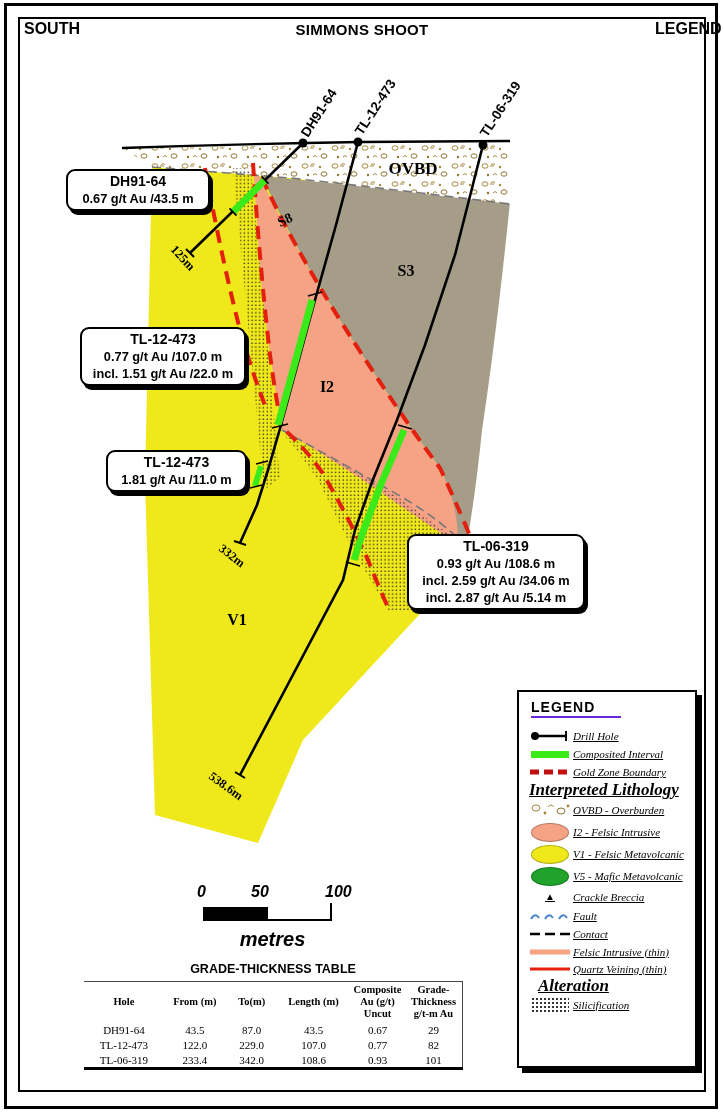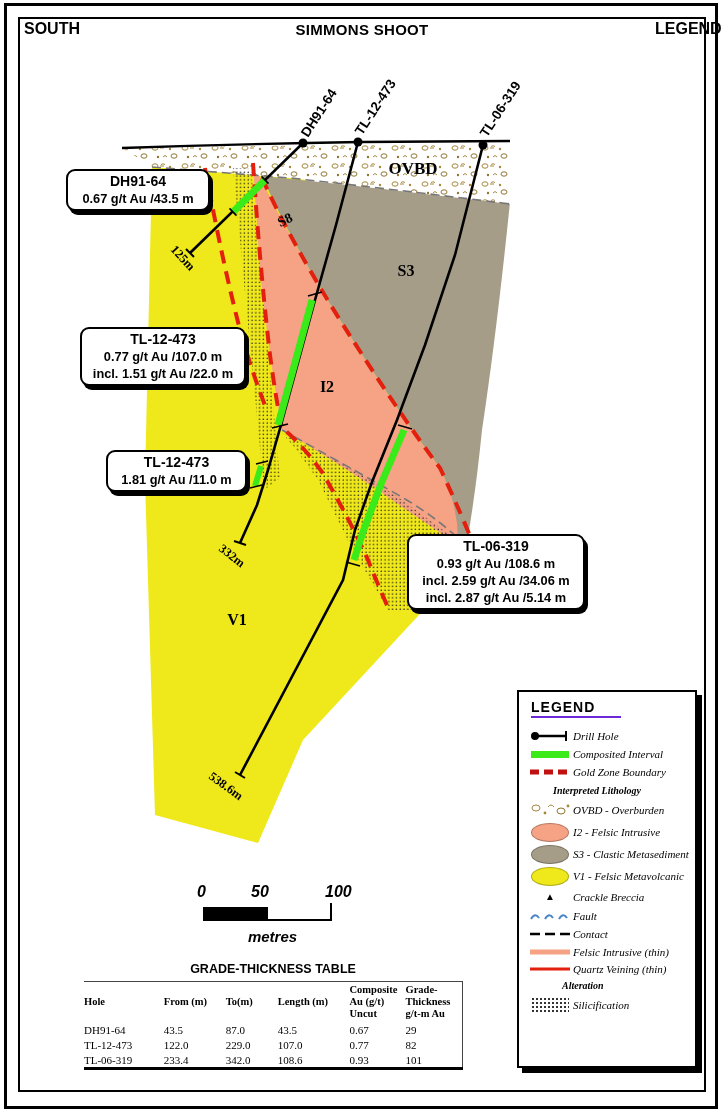--- a/index.html
+++ b/index.html
@@ -36,7 +36,7 @@
               border:2px solid #000;box-shadow:5px 5px 0 0 #000;z-index:5;box-sizing:border-box;}
   .legend-title{font-weight:bold;font-size:14px;letter-spacing:1px;margin:7px 0 9px 12px;
                 display:inline-block;border-bottom:2px solid #6d28d9;padding:0 26px 1px 0;}
-  .lr{display:flex;align-items:center;height:18px;padding-left:8px;}
+  .lr{display:flex;align-items:center;height:18px;padding-left:8px;text-decoration:underline;}
   .lr.lith{height:22px;}
   .lr.alt{height:22px;}
   .lr .sym{width:46px;display:flex;align-items:center;justify-content:center;flex:0 0 46px;}

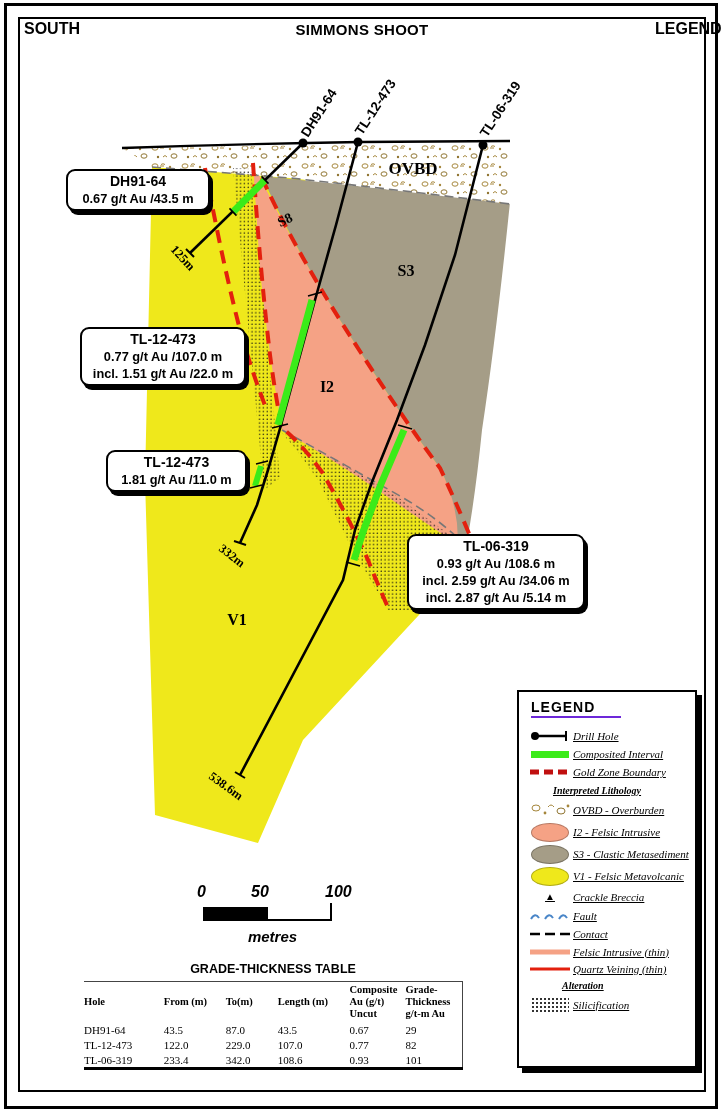--- a/index.html
+++ b/index.html
@@ -41,7 +41,7 @@
   .lr.alt{height:22px;}
   .lr .sym{width:46px;display:flex;align-items:center;justify-content:center;flex:0 0 46px;}
   .lr .lbl{font-family:"Liberation Serif",serif;font-style:italic;font-size:11px;color:#000;white-space:nowrap;}
-  .lr .lbl.hdr{font-weight:bold;font-size:10px;margin-left:24px;}
+  .lr .lbl.hdr{font-weight:bold;font-size:17px;}
   .lr.hdr-row{padding-left:10px;}
   .ellipse-sw{width:38px;height:19px;border-radius:50%;border:1px solid rgba(0,0,0,.25);box-sizing:border-box;}
   .tri{font-size:10px;line-height:10px;color:#000;}

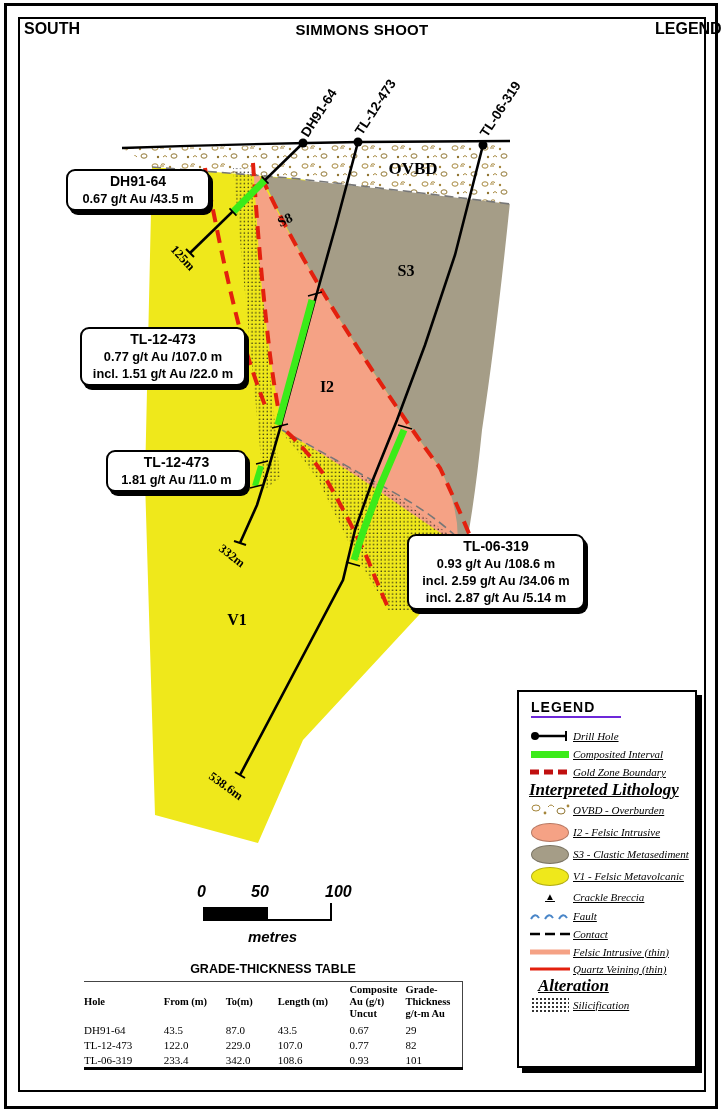--- a/index.html
+++ b/index.html
@@ -239,12 +239,6 @@
     <span class="lbl">I2  - Felsic Intrusive</span>
   </div>
 
-  <div class="lr lith">
-    <span class="sym">
-        <span class="ellipse-sw" style="background:#A59D87;"></span>
-      </span>
-    <span class="lbl">S3 - Clastic Metasediment</span>
-  </div>
 
   <div class="lr lith">
     <span class="sym">

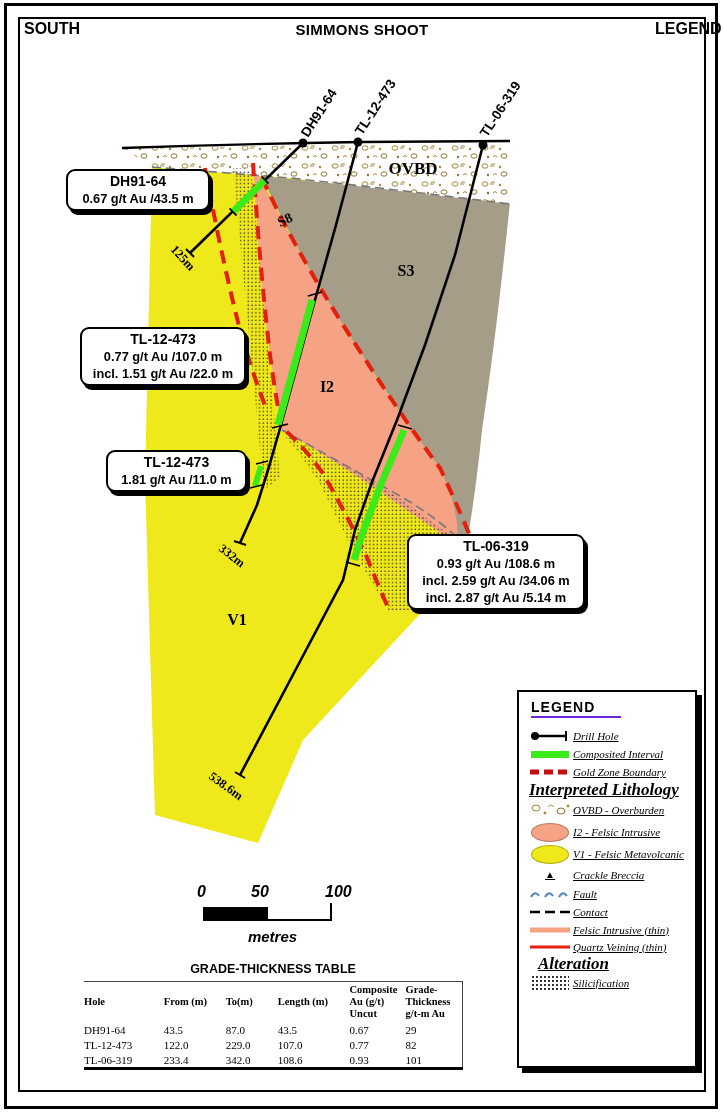--- a/index.html
+++ b/index.html
@@ -247,6 +247,12 @@
     <span class="lbl">V1 - Felsic Metavolcanic</span>
   </div>
 
+  <div class="lr lith">
+    <span class="sym">
+        <span class="ellipse-sw" style="background:#1FA32B;"></span>
+      </span>
+    <span class="lbl">V5 - Mafic Metavolcanic</span>
+  </div>
 
   <div class="lr" style="height:20px;">
     <span class="sym">

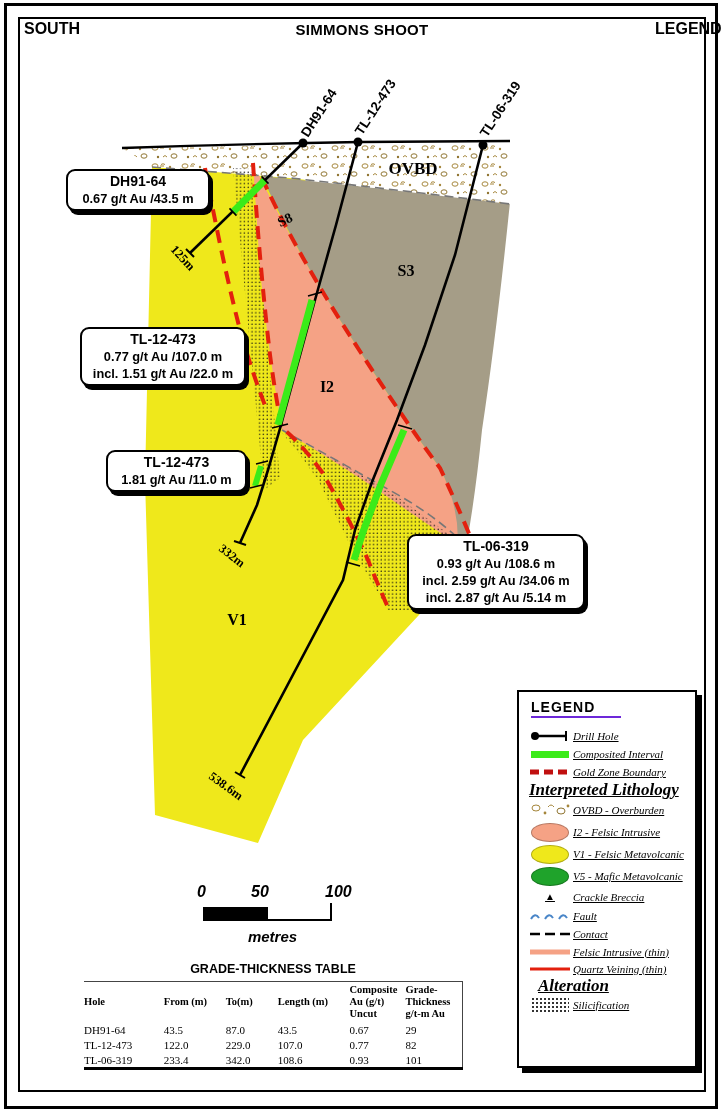--- a/index.html
+++ b/index.html
@@ -30,7 +30,7 @@
   #sb-line{position:absolute;left:268px;top:919px;width:64px;height:2px;background:#000;z-index:4;}
   #sb-tick{position:absolute;left:330px;top:903px;width:2px;height:18px;background:#000;z-index:4;}
   #sb-unit{position:absolute;left:225px;top:928px;width:95px;text-align:center;font-weight:bold;
-           font-style:italic;font-size:15px;z-index:4;}
+           font-style:italic;font-size:20px;z-index:4;}
   
   .legend-box{position:absolute;left:517px;top:690px;width:180px;height:378px;background:#fff;
               border:2px solid #000;box-shadow:5px 5px 0 0 #000;z-index:5;box-sizing:border-box;}

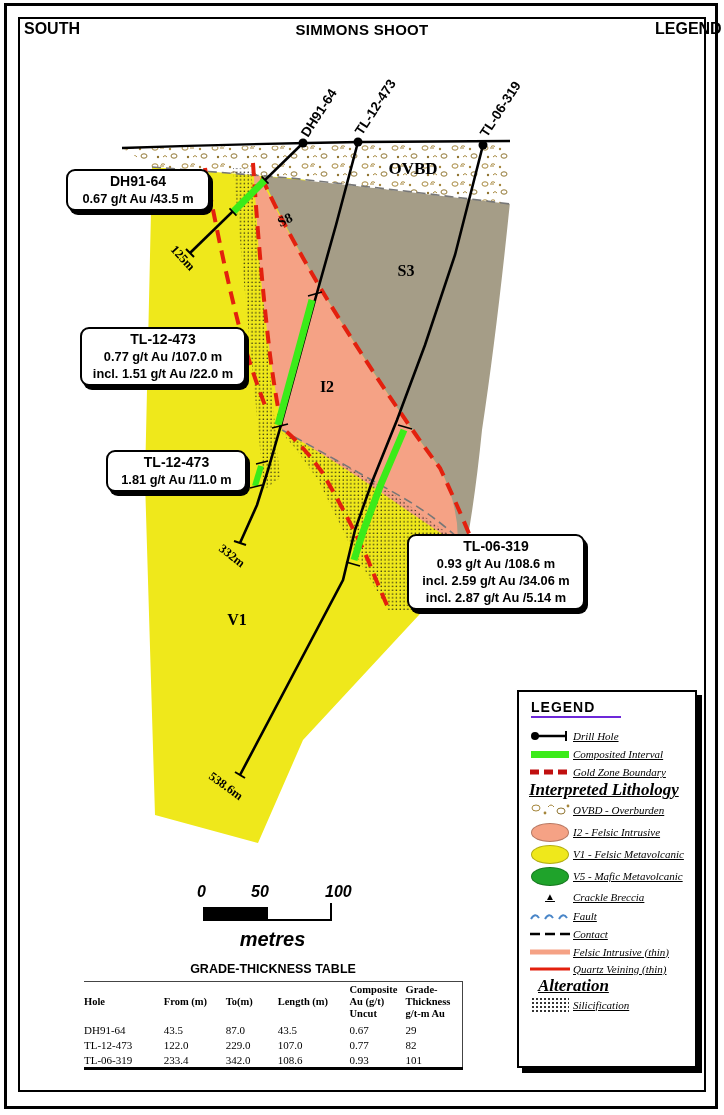--- a/index.html
+++ b/index.html
@@ -57,7 +57,7 @@
             border-right:1px solid #444;border-collapse:collapse;
             font-family:"Liberation Serif",serif;}
   .gt-row{display:table-row;}
-  .gt-cell{display:table-cell;vertical-align:middle;font-size:11px;height:15px;}
+  .gt-cell{display:table-cell;text-align:center;vertical-align:middle;font-size:11px;height:15px;}
   .gt-head .gt-cell{font-weight:bold;font-size:10.5px;line-height:12px;padding:2px 0;}
   .c0{width:80px;}.c1{width:62px;}.c2{width:52px;}.c3{width:72px;}.c4{width:56px;}.c5{width:56px;}
 </style>

